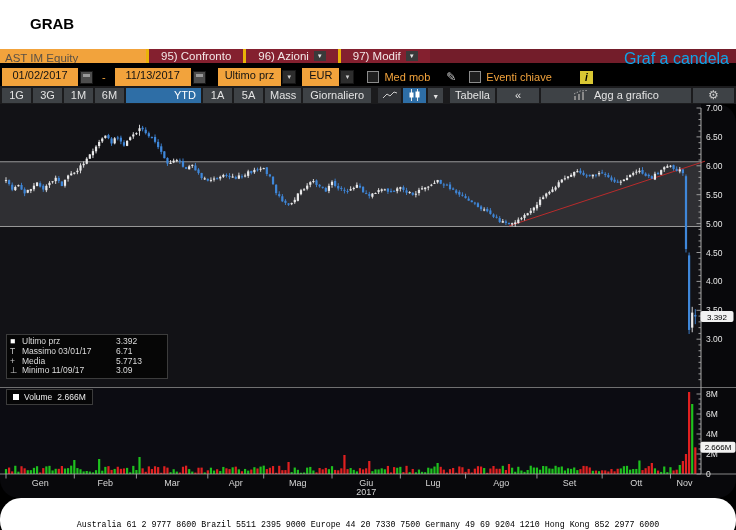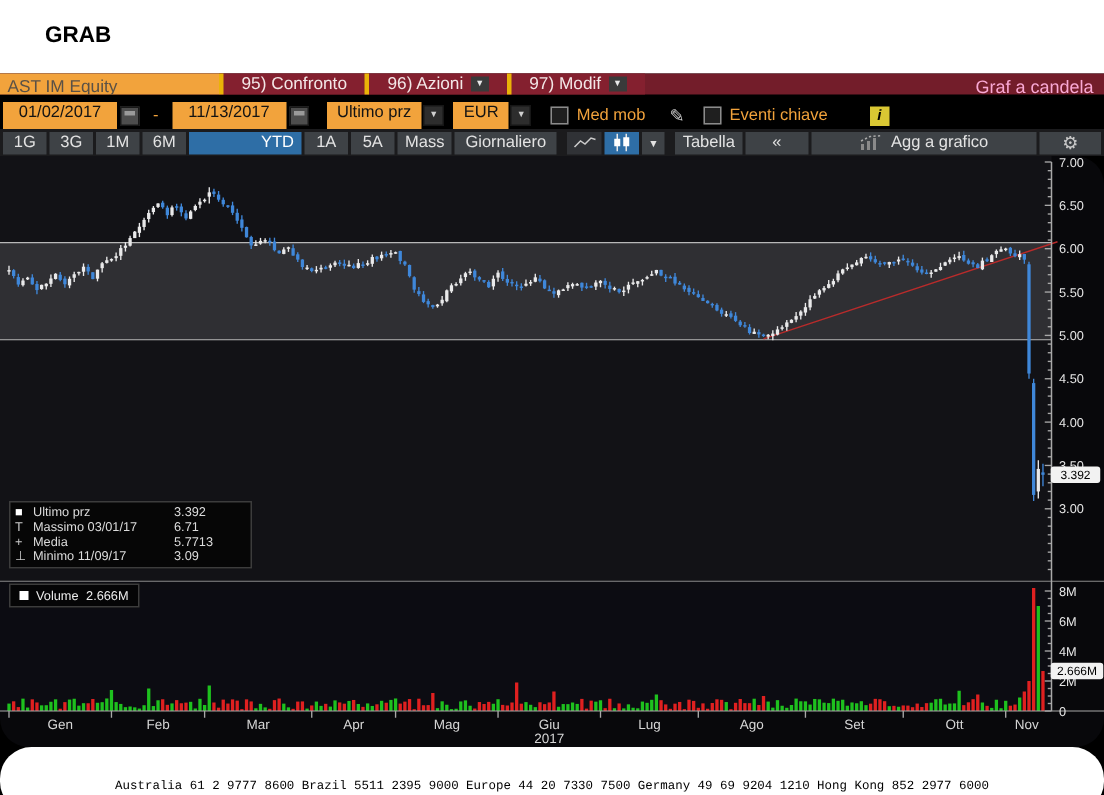--- a/index.html
+++ b/index.html
@@ -19,7 +19,7 @@
         font-size:11.5px;padding:0 12px;background:#84202f;border-left:3px solid #eab308;
         white-space:nowrap;}
   .mbtn .dd{font-size:6px;background:#3a3a3a;color:#e8e8e8;padding:2px 3px;line-height:6px;}
-  .screen-title{margin-left:auto;color:#f9a8d4;font-size:12px;line-height:19px;padding-right:7px;}
+  .screen-title{margin-left:auto;color:#0ea5e9;font-size:16px;line-height:19px;padding-right:7px;}
 
   
   .filterbar{position:absolute;top:56px;left:0;width:736px;height:18px;background:#000;

